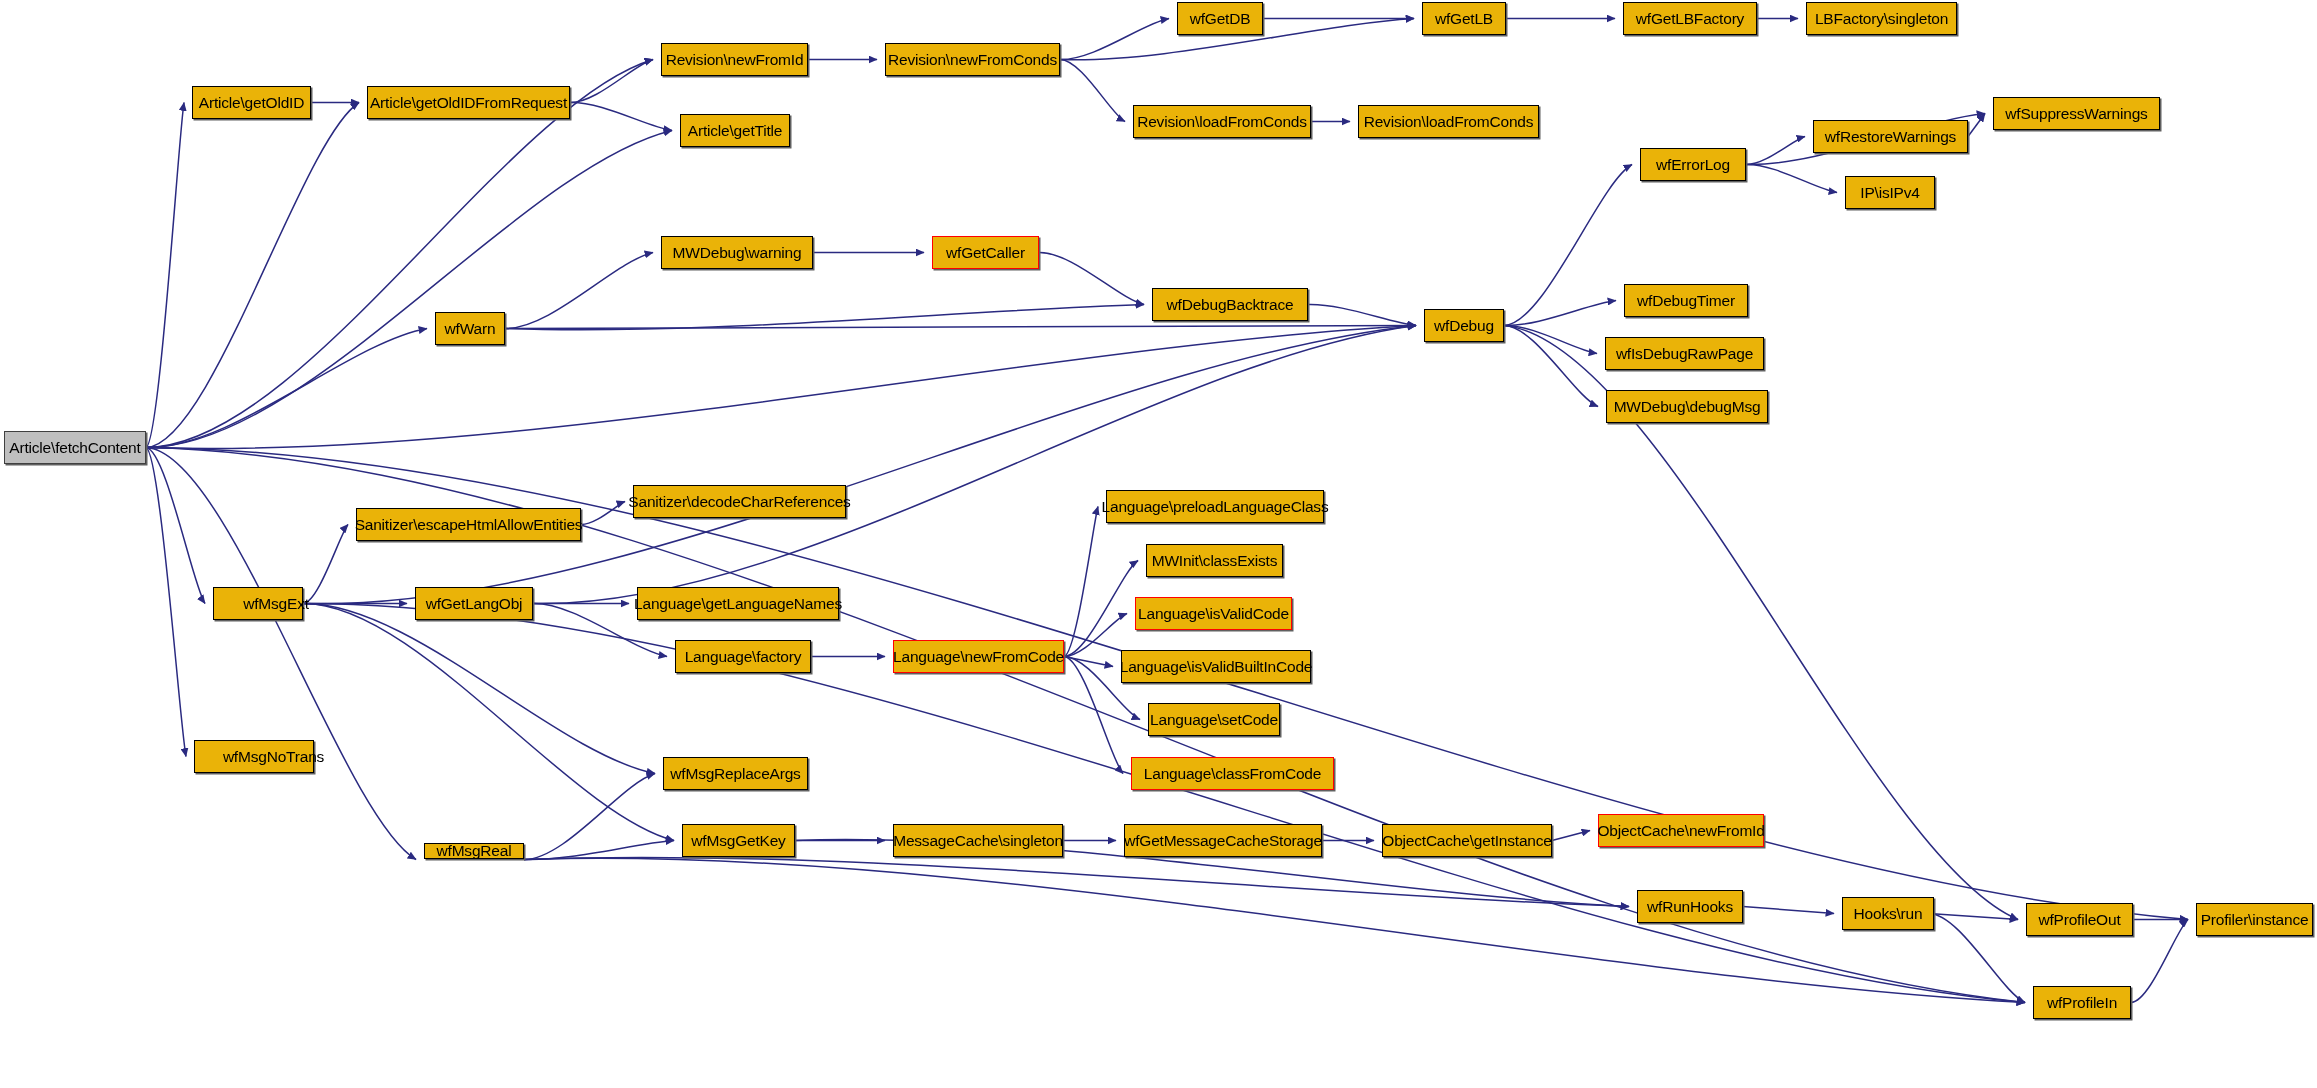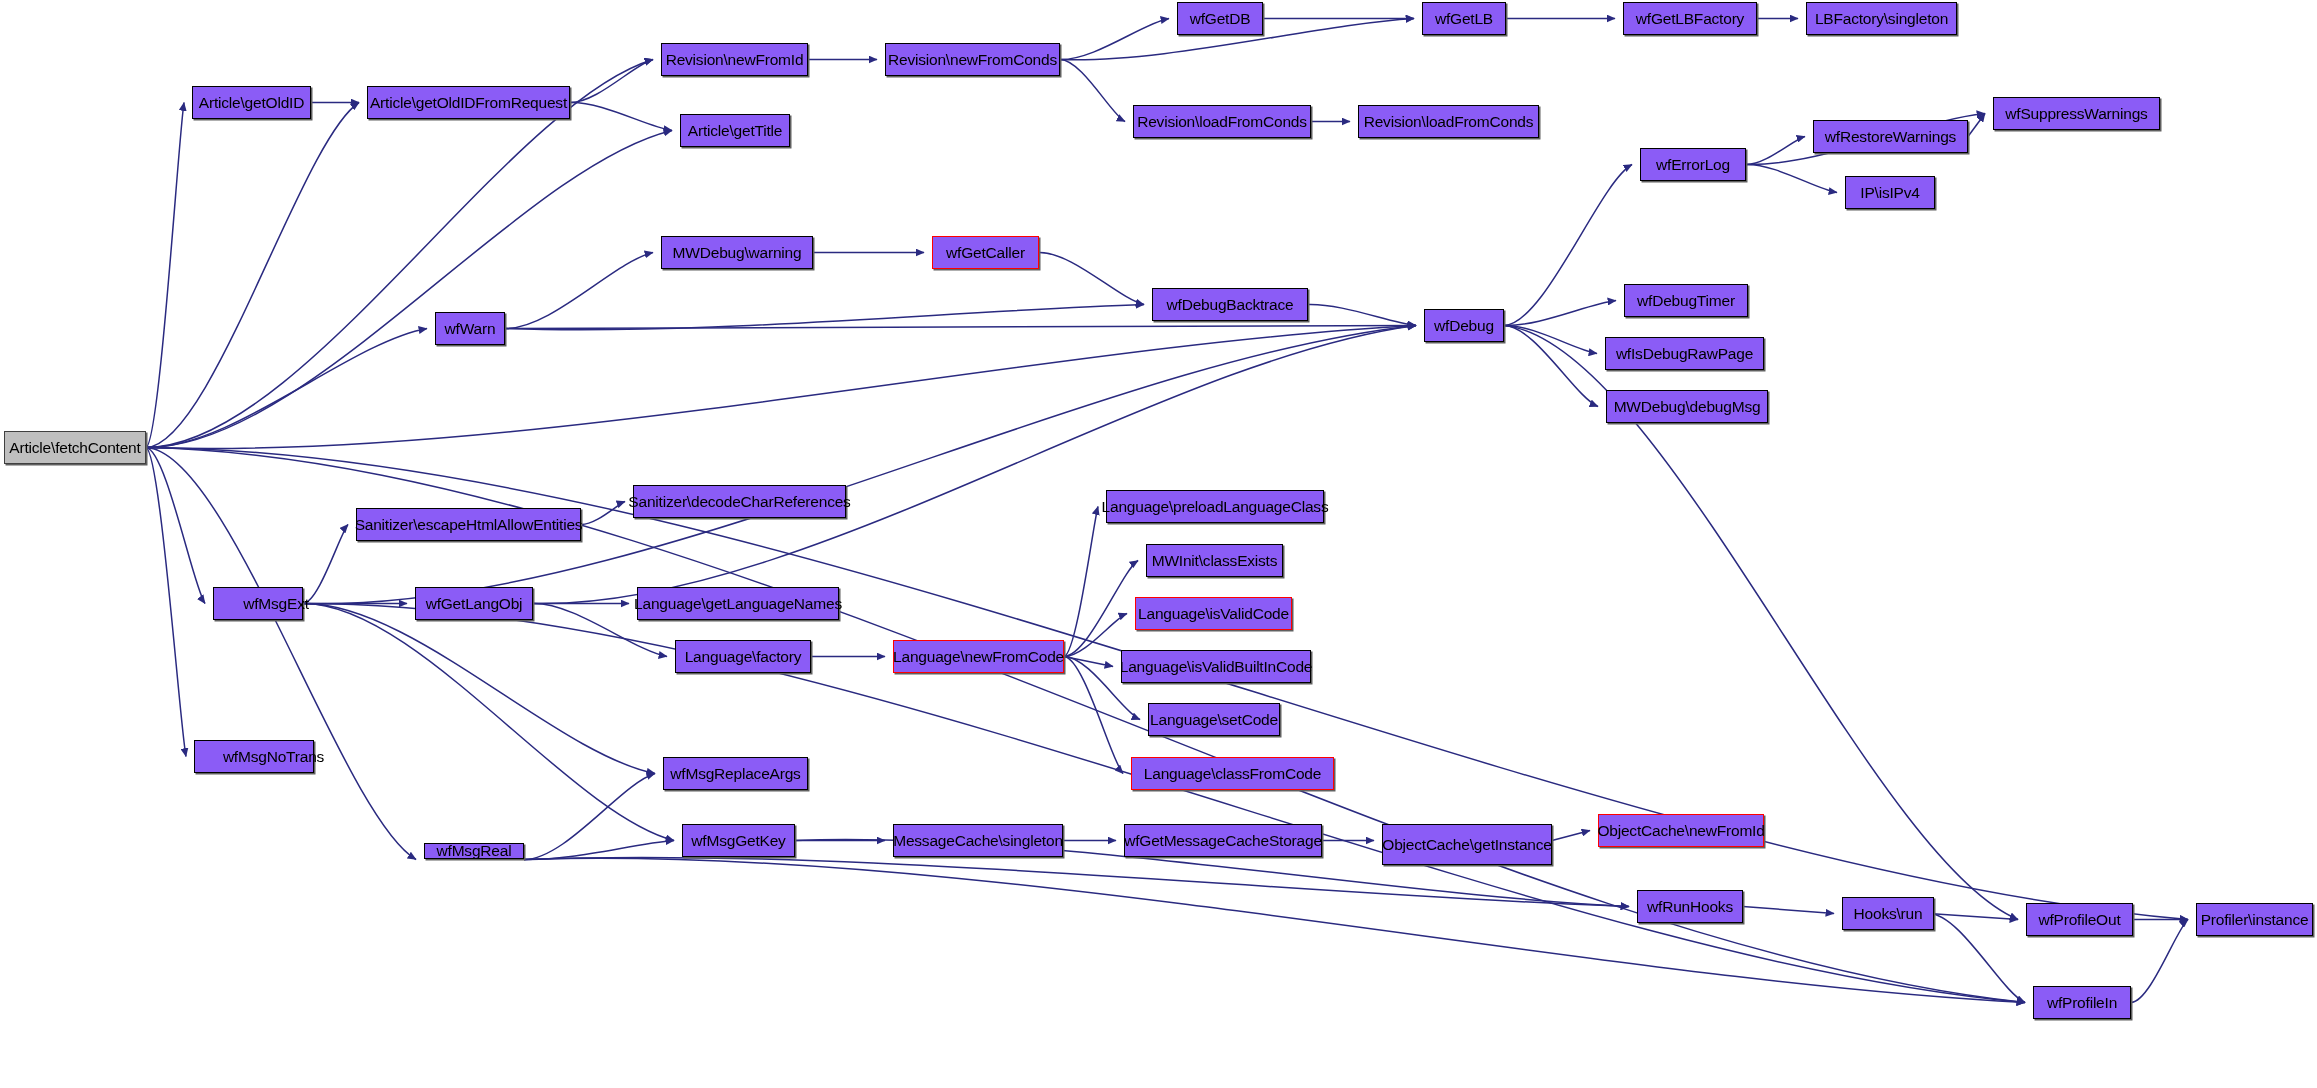--- a/index.html
+++ b/index.html
@@ -23,7 +23,7 @@
     display:flex;
     align-items:center;
     justify-content:center;
-    background:#8b5cf6;
+    background:#eab308;
     border:1px solid #000000;
     font-size:15.5px;
     color:#000000;

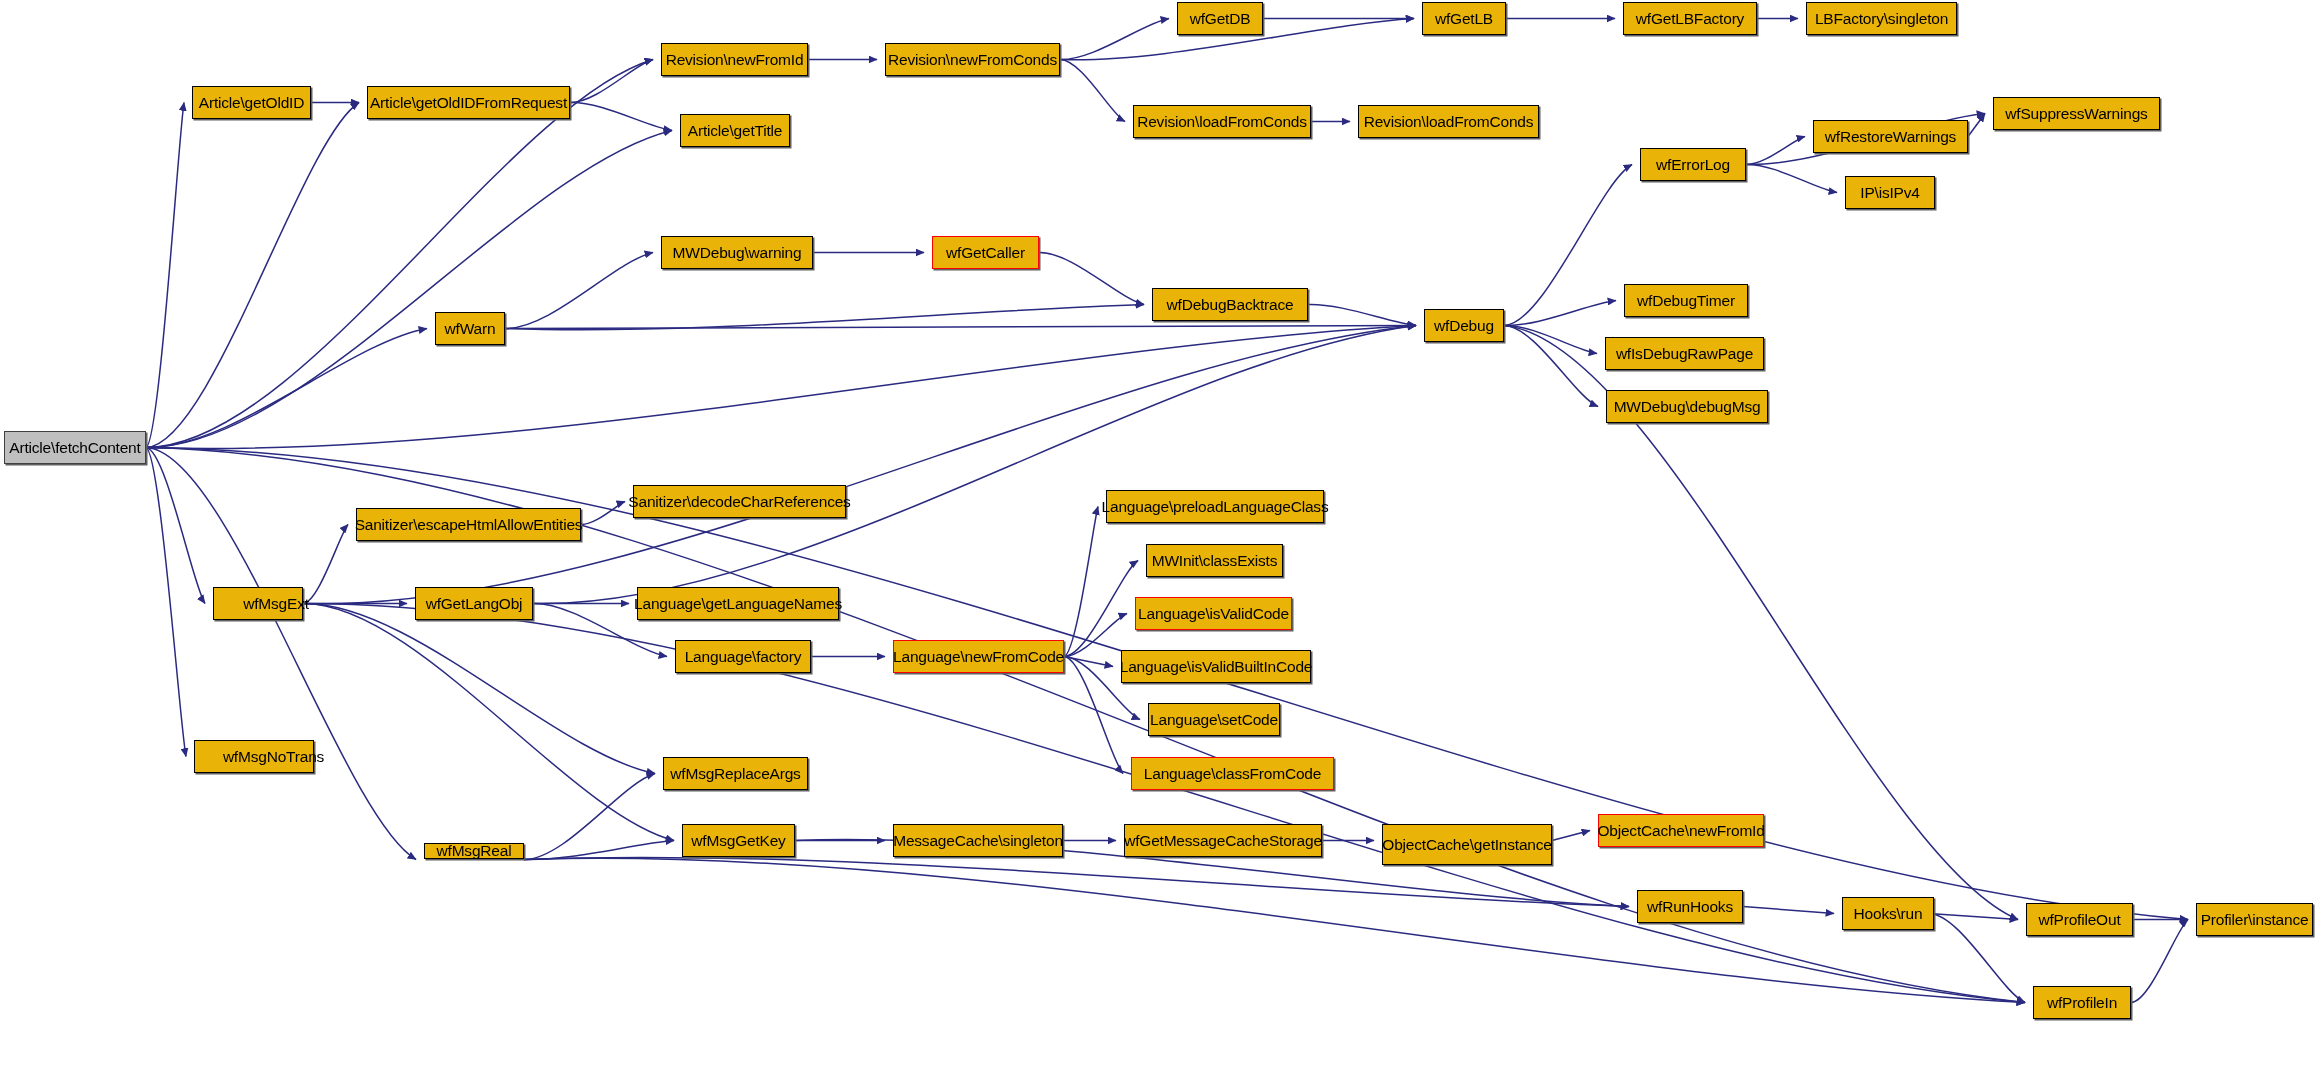--- a/index.html
+++ b/index.html
@@ -247,7 +247,7 @@
       <div class="node shadow" style="left: 1124px; top: 824px; width: 198px; height: 33px;">
         <span>wfGetMessageCacheStorage</span>
       </div>
-      <div class="node shadow" style="left: 1382px; top: 824px; width: 170px; height: 41px; text-align: center;">
+      <div class="node shadow" style="left: 1382px; top: 824px; width: 170px; height: 33px; text-align: center;">
         <span>ObjectCache\getInstance</span>
       </div>
       <div class="node shadow red" style="left: 1598px; top: 814px; width: 166px; height: 33px;">

